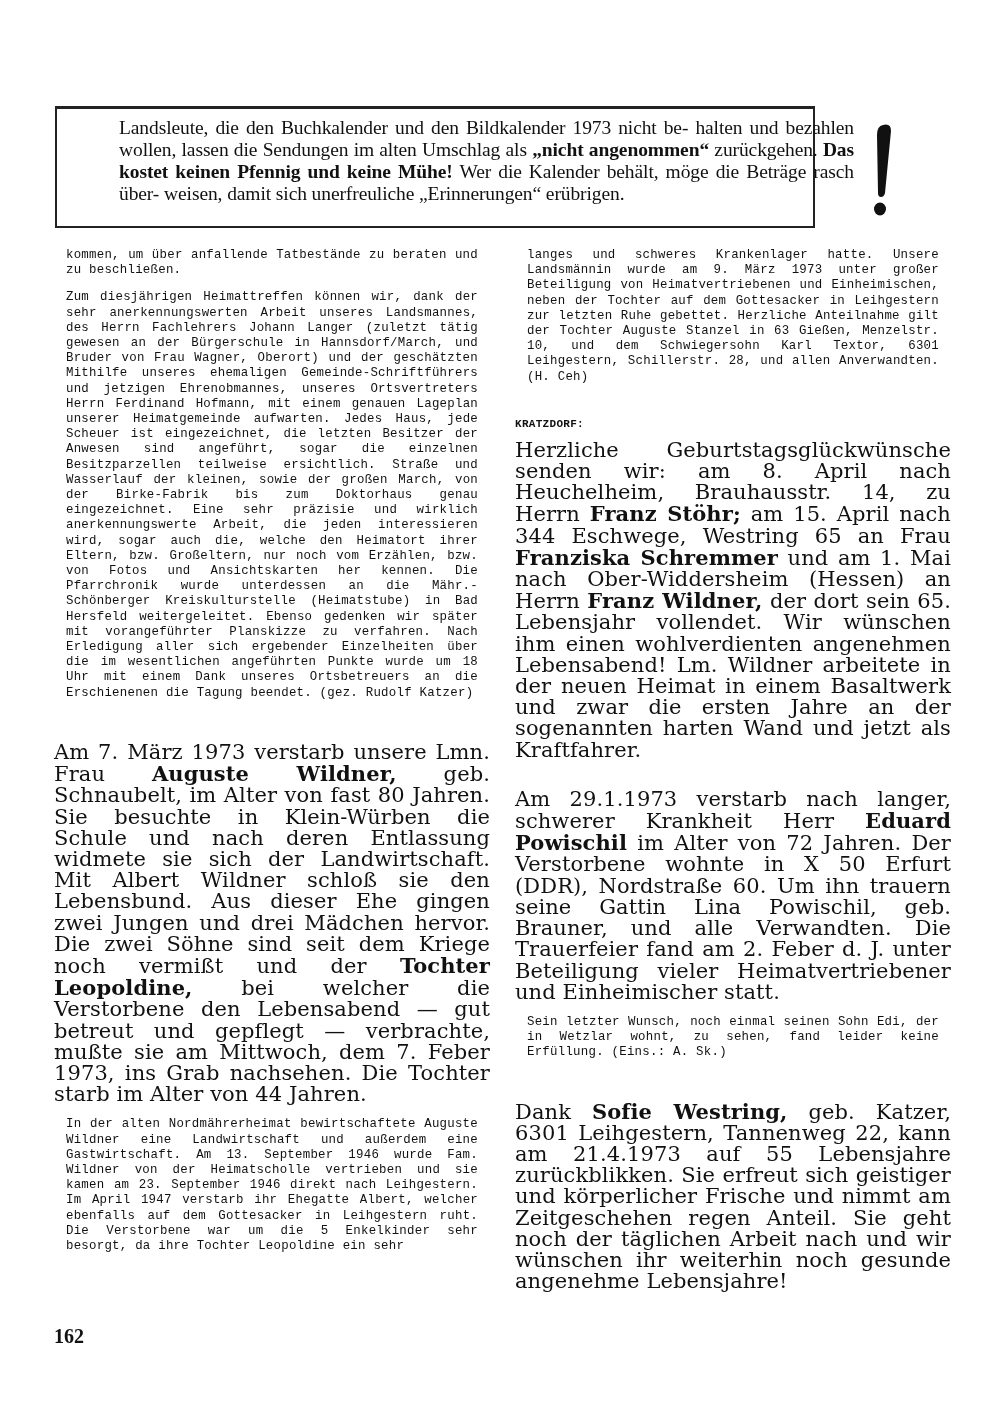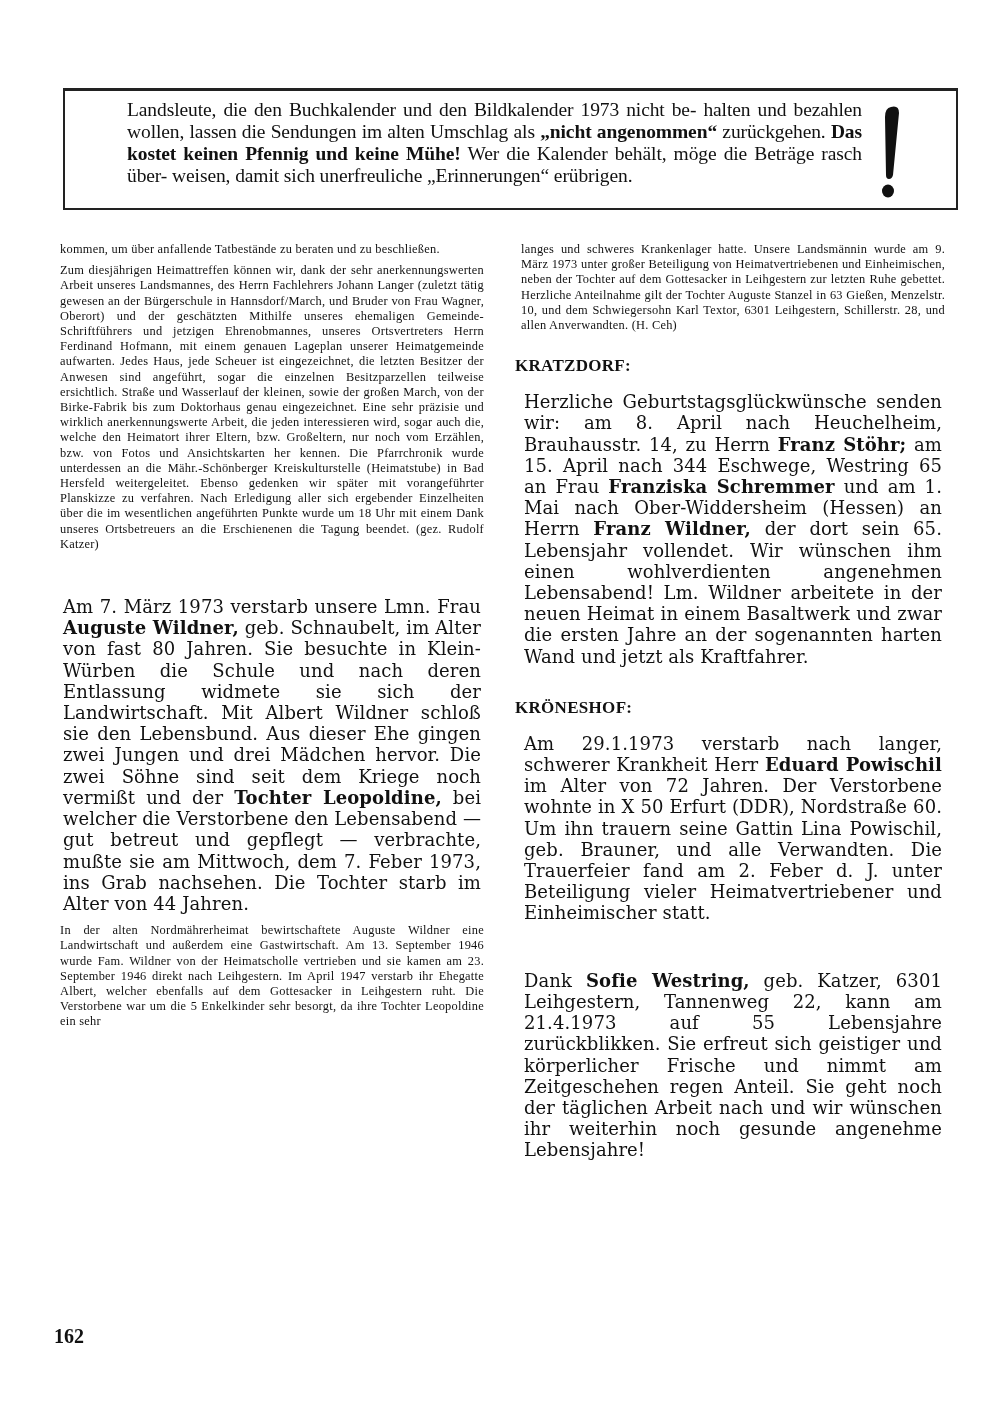--- a/index.html
+++ b/index.html
@@ -9,8 +9,8 @@
     color: #111111;
   }
   .notice-box {
-    position: absolute; left: 55px; top: 88px; width: 895px; height: 122px;
-    border: 2px solid #222; border-top-width: 3px; box-sizing: border-box; margin-left: 8px;
+    position: absolute; left: 55px; top: 106px; width: 760px; height: 122px;
+    border: 2px solid #222; border-top-width: 3px; box-sizing: border-box;
   }
   .notice-text {
     position: absolute; left: 62px; top: 8px; width: 735px;

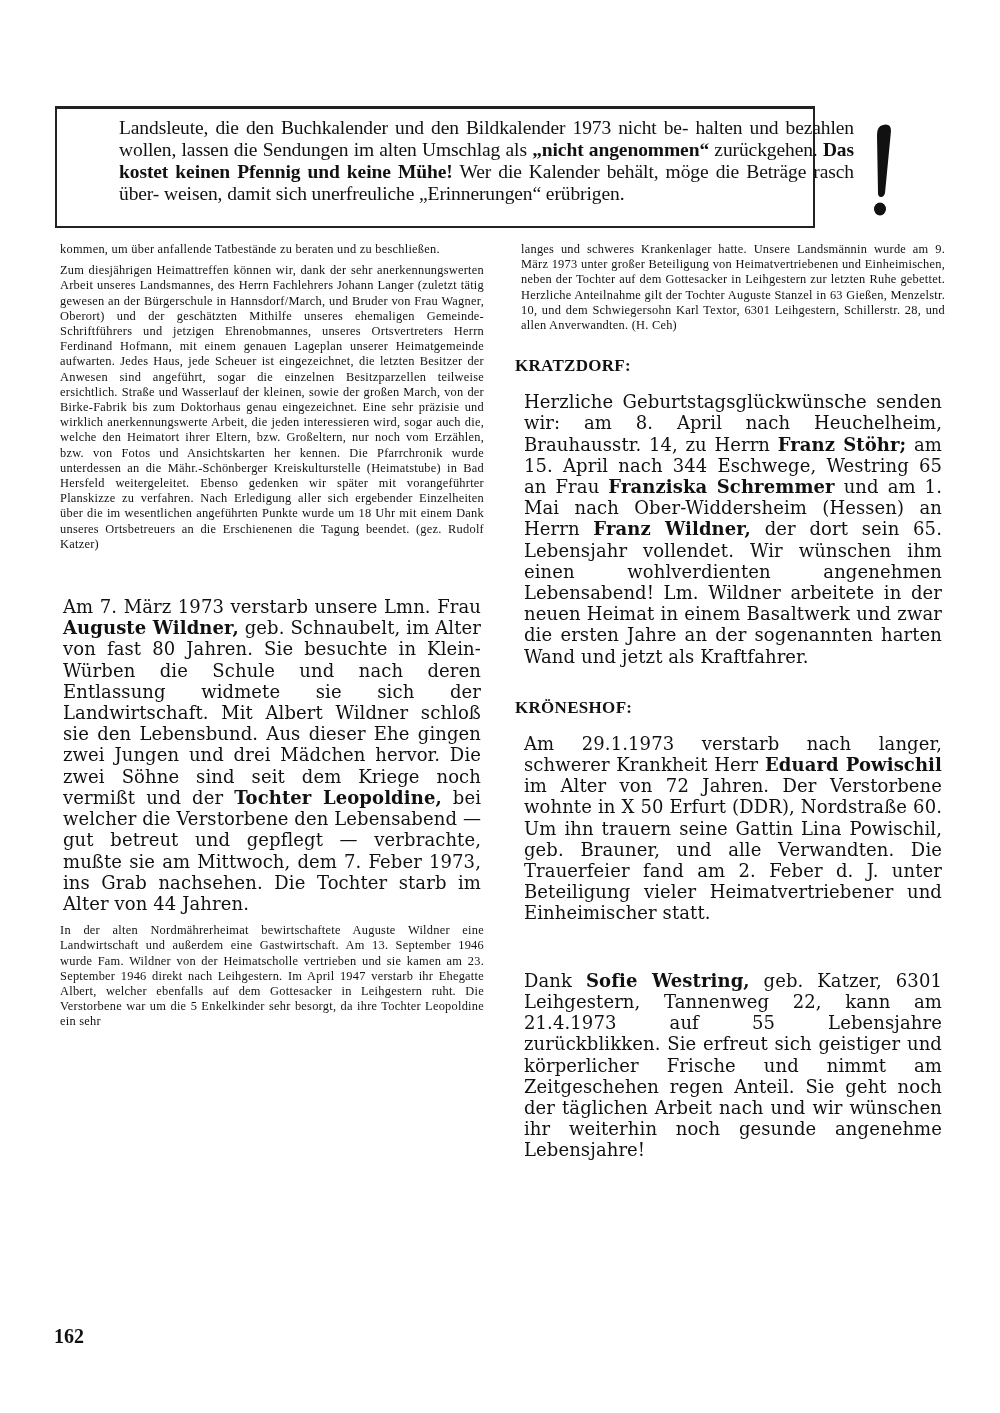--- a/index.html
+++ b/index.html
@@ -29,9 +29,9 @@
   .col-left { left: 54px; }
   .col-right { left: 515px; }
   .small {
-    font-family: Liberation Serif, serif;
+    font-family: Liberation Mono, monospace;
     font-size: 12.4px; line-height: 15.2px; letter-spacing: 0.25px;
-    margin: 6px; hyphens: manual;
+    margin: 12px; hyphens: manual;
   }
   .large {
     font-family: "DejaVu Serif", serif;

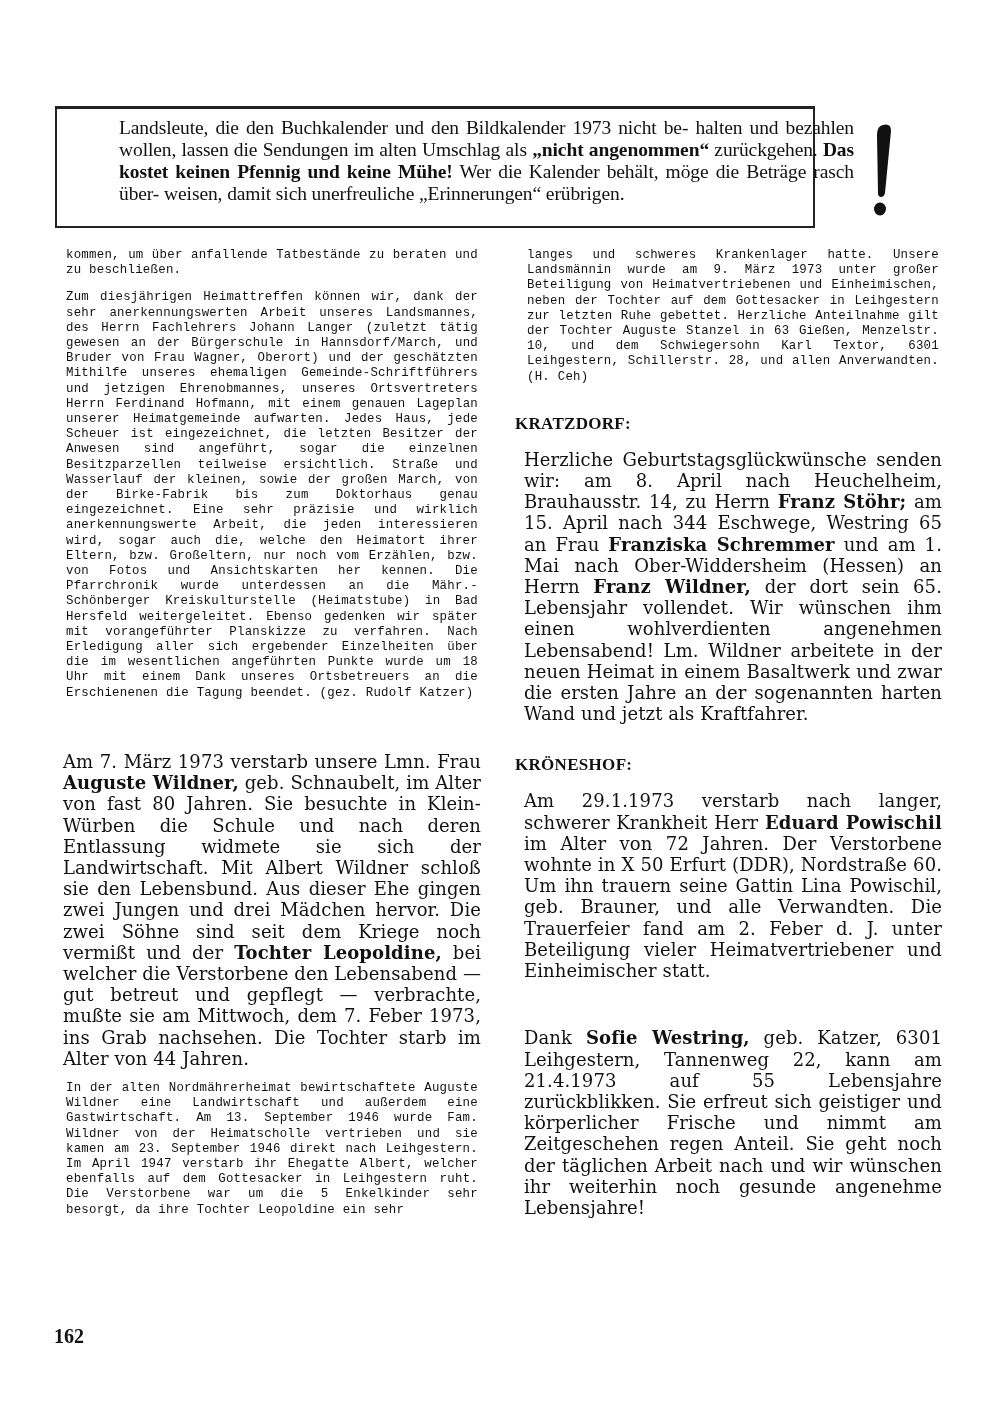--- a/index.html
+++ b/index.html
@@ -40,8 +40,8 @@
   }
   .large b, .small b { font-weight: bold; }
   .heading {
-    font-family: Liberation Serif, serif; font-weight: bold;
-    font-size: 17px; line-height: 20px; margin: 0; letter-spacing: 0.3px;
+    font-family: Liberation Mono, monospace; font-weight: bold;
+    font-size: 11px; line-height: 20px; margin: 0; letter-spacing: 0.3px;
   }
   .page-number {
     position: absolute; left: 54px; top: 1302px;

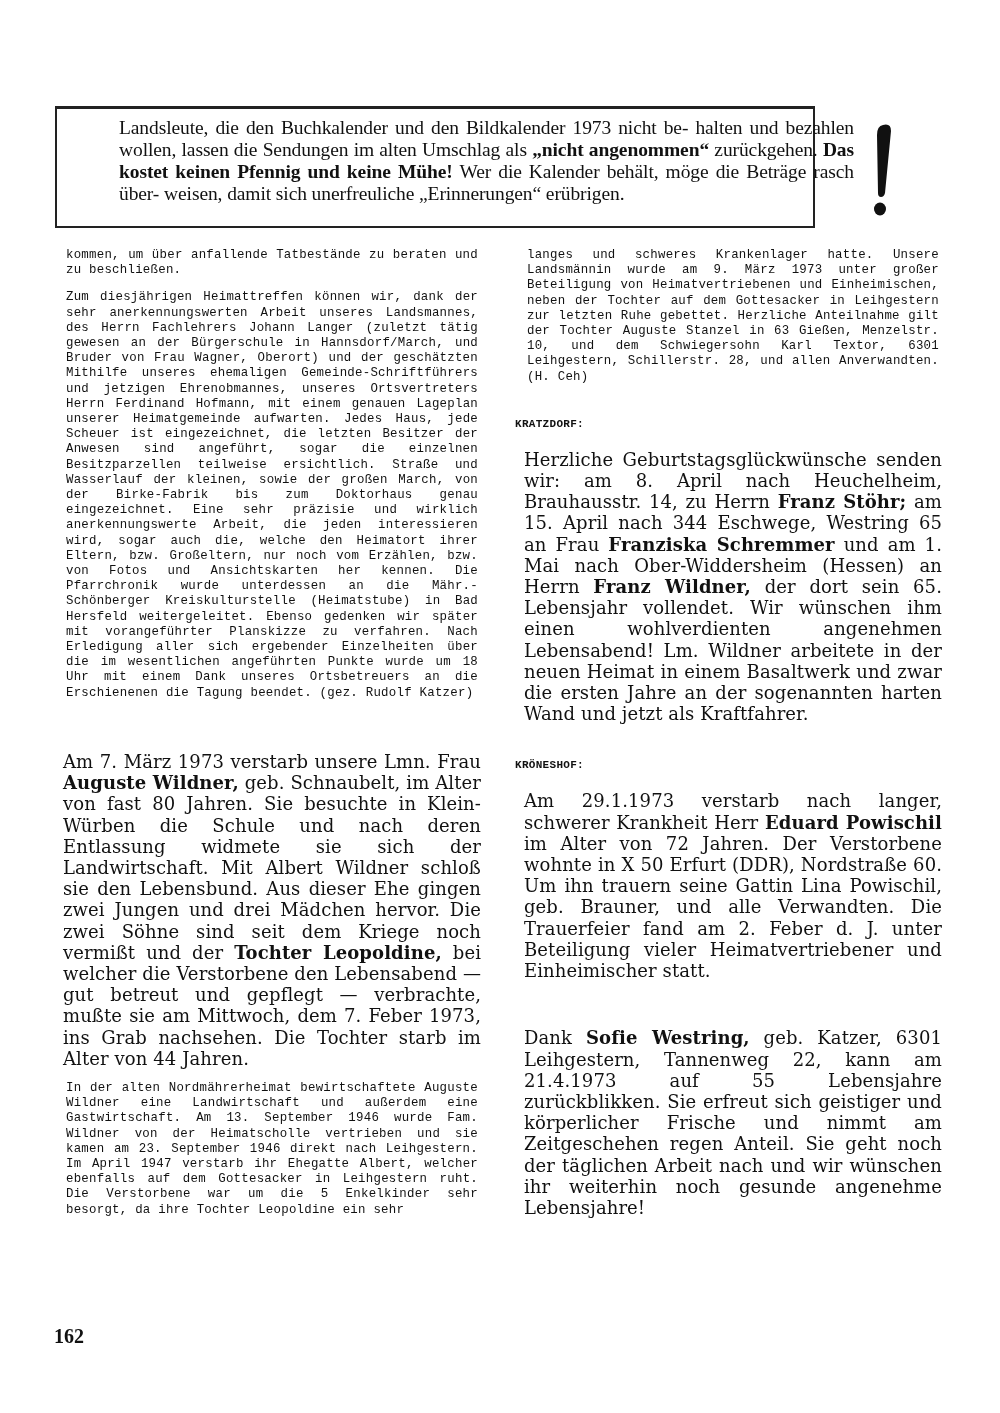--- a/index.html
+++ b/index.html
@@ -35,8 +35,8 @@
   }
   .large {
     font-family: "DejaVu Serif", serif;
-    font-size: 18px; line-height: 21.2px; letter-spacing: 0.1px;
-    margin: 9px;
+    font-size: 21px; line-height: 21.2px; letter-spacing: 0.1px;
+    margin: 0;
   }
   .large b, .small b { font-weight: bold; }
   .heading {

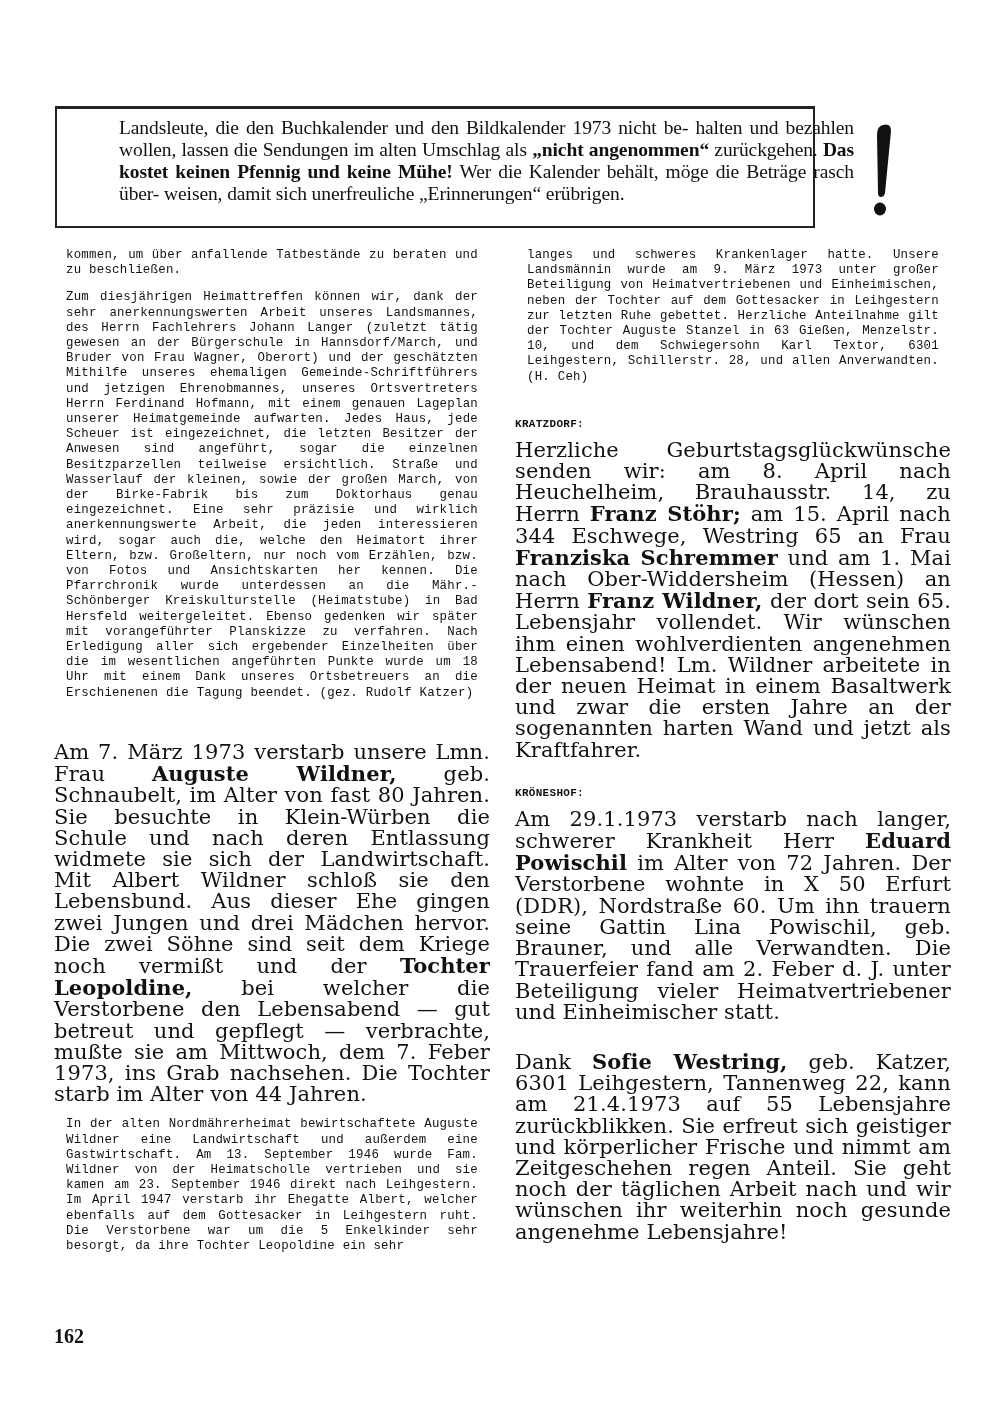--- a/index.html
+++ b/index.html
@@ -84,7 +84,6 @@
   <p class="large"><span>Herzliche Geburtstagsglückwünsche senden wir: am 8. April nach Heuchelheim, Brauhausstr. 14, zu Herrn </span><b>Franz Stöhr;</b><span> am 15. April nach 344 Eschwege, Westring 65 an Frau </span><b>Franziska Schremmer</b><span> und am 1. Mai nach Ober-Widdersheim (Hessen) an Herrn </span><b>Franz Wildner,</b><span> der dort sein 65. Lebensjahr vollendet. Wir wünschen ihm einen wohlverdienten angenehmen Lebensabend! Lm. Wildner arbeitete in der neuen Heimat in einem Basaltwerk und zwar die ersten Jahre an der sogenannten harten Wand und jetzt als Kraftfahrer.</span></p>
 
   <div style="height:22px"></div>
-  <h2 class="heading">KRÖNESHOF:</h2>
   <div style="height:6px"></div>
   <p class="large"><span>Am 29.1.1973 verstarb nach langer, schwerer Krankheit Herr </span><b>Eduard Powischil</b><span> im Alter von 72 Jahren. Der Verstorbene wohnte in X 50 Erfurt (DDR), Nordstraße 60. Um ihn trauern seine Gattin Lina Powischil, geb. Brauner, und alle Verwandten. Die Trauerfeier fand am 2. Feber d. J. unter Beteiligung vieler Heimatvertriebener und Einheimischer statt.</span></p>
 

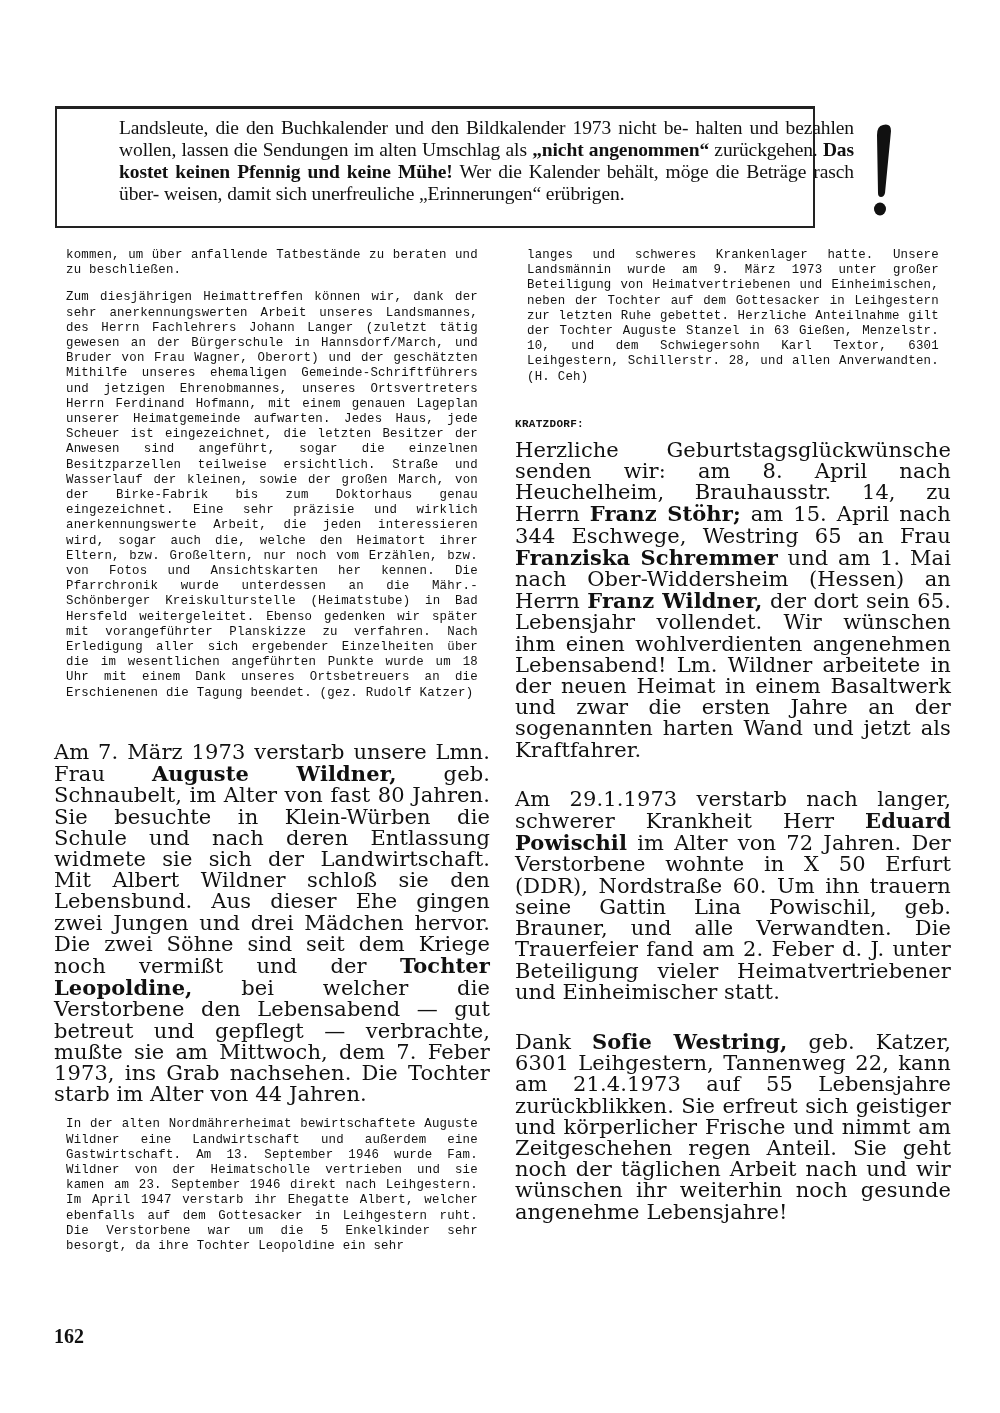--- a/index.html
+++ b/index.html
@@ -86,6 +86,7 @@
   <div style="height:22px"></div>
   <div style="height:6px"></div>
   <p class="large"><span>Am 29.1.1973 verstarb nach langer, schwerer Krankheit Herr </span><b>Eduard Powischil</b><span> im Alter von 72 Jahren. Der Verstorbene wohnte in X 50 Erfurt (DDR), Nordstraße 60. Um ihn trauern seine Gattin Lina Powischil, geb. Brauner, und alle Verwandten. Die Trauerfeier fand am 2. Feber d. J. unter Beteiligung vieler Heimatvertriebener und Einheimischer statt.</span></p>
+  <p class="small">Sein letzter Wunsch, noch einmal seinen Sohn Edi, der in Wetzlar wohnt, zu sehen, fand leider keine Erfüllung. (Eins.: A. Sk.)</p>
 
   <div style="height:22px"></div>
   <div style="height:6px"></div>

